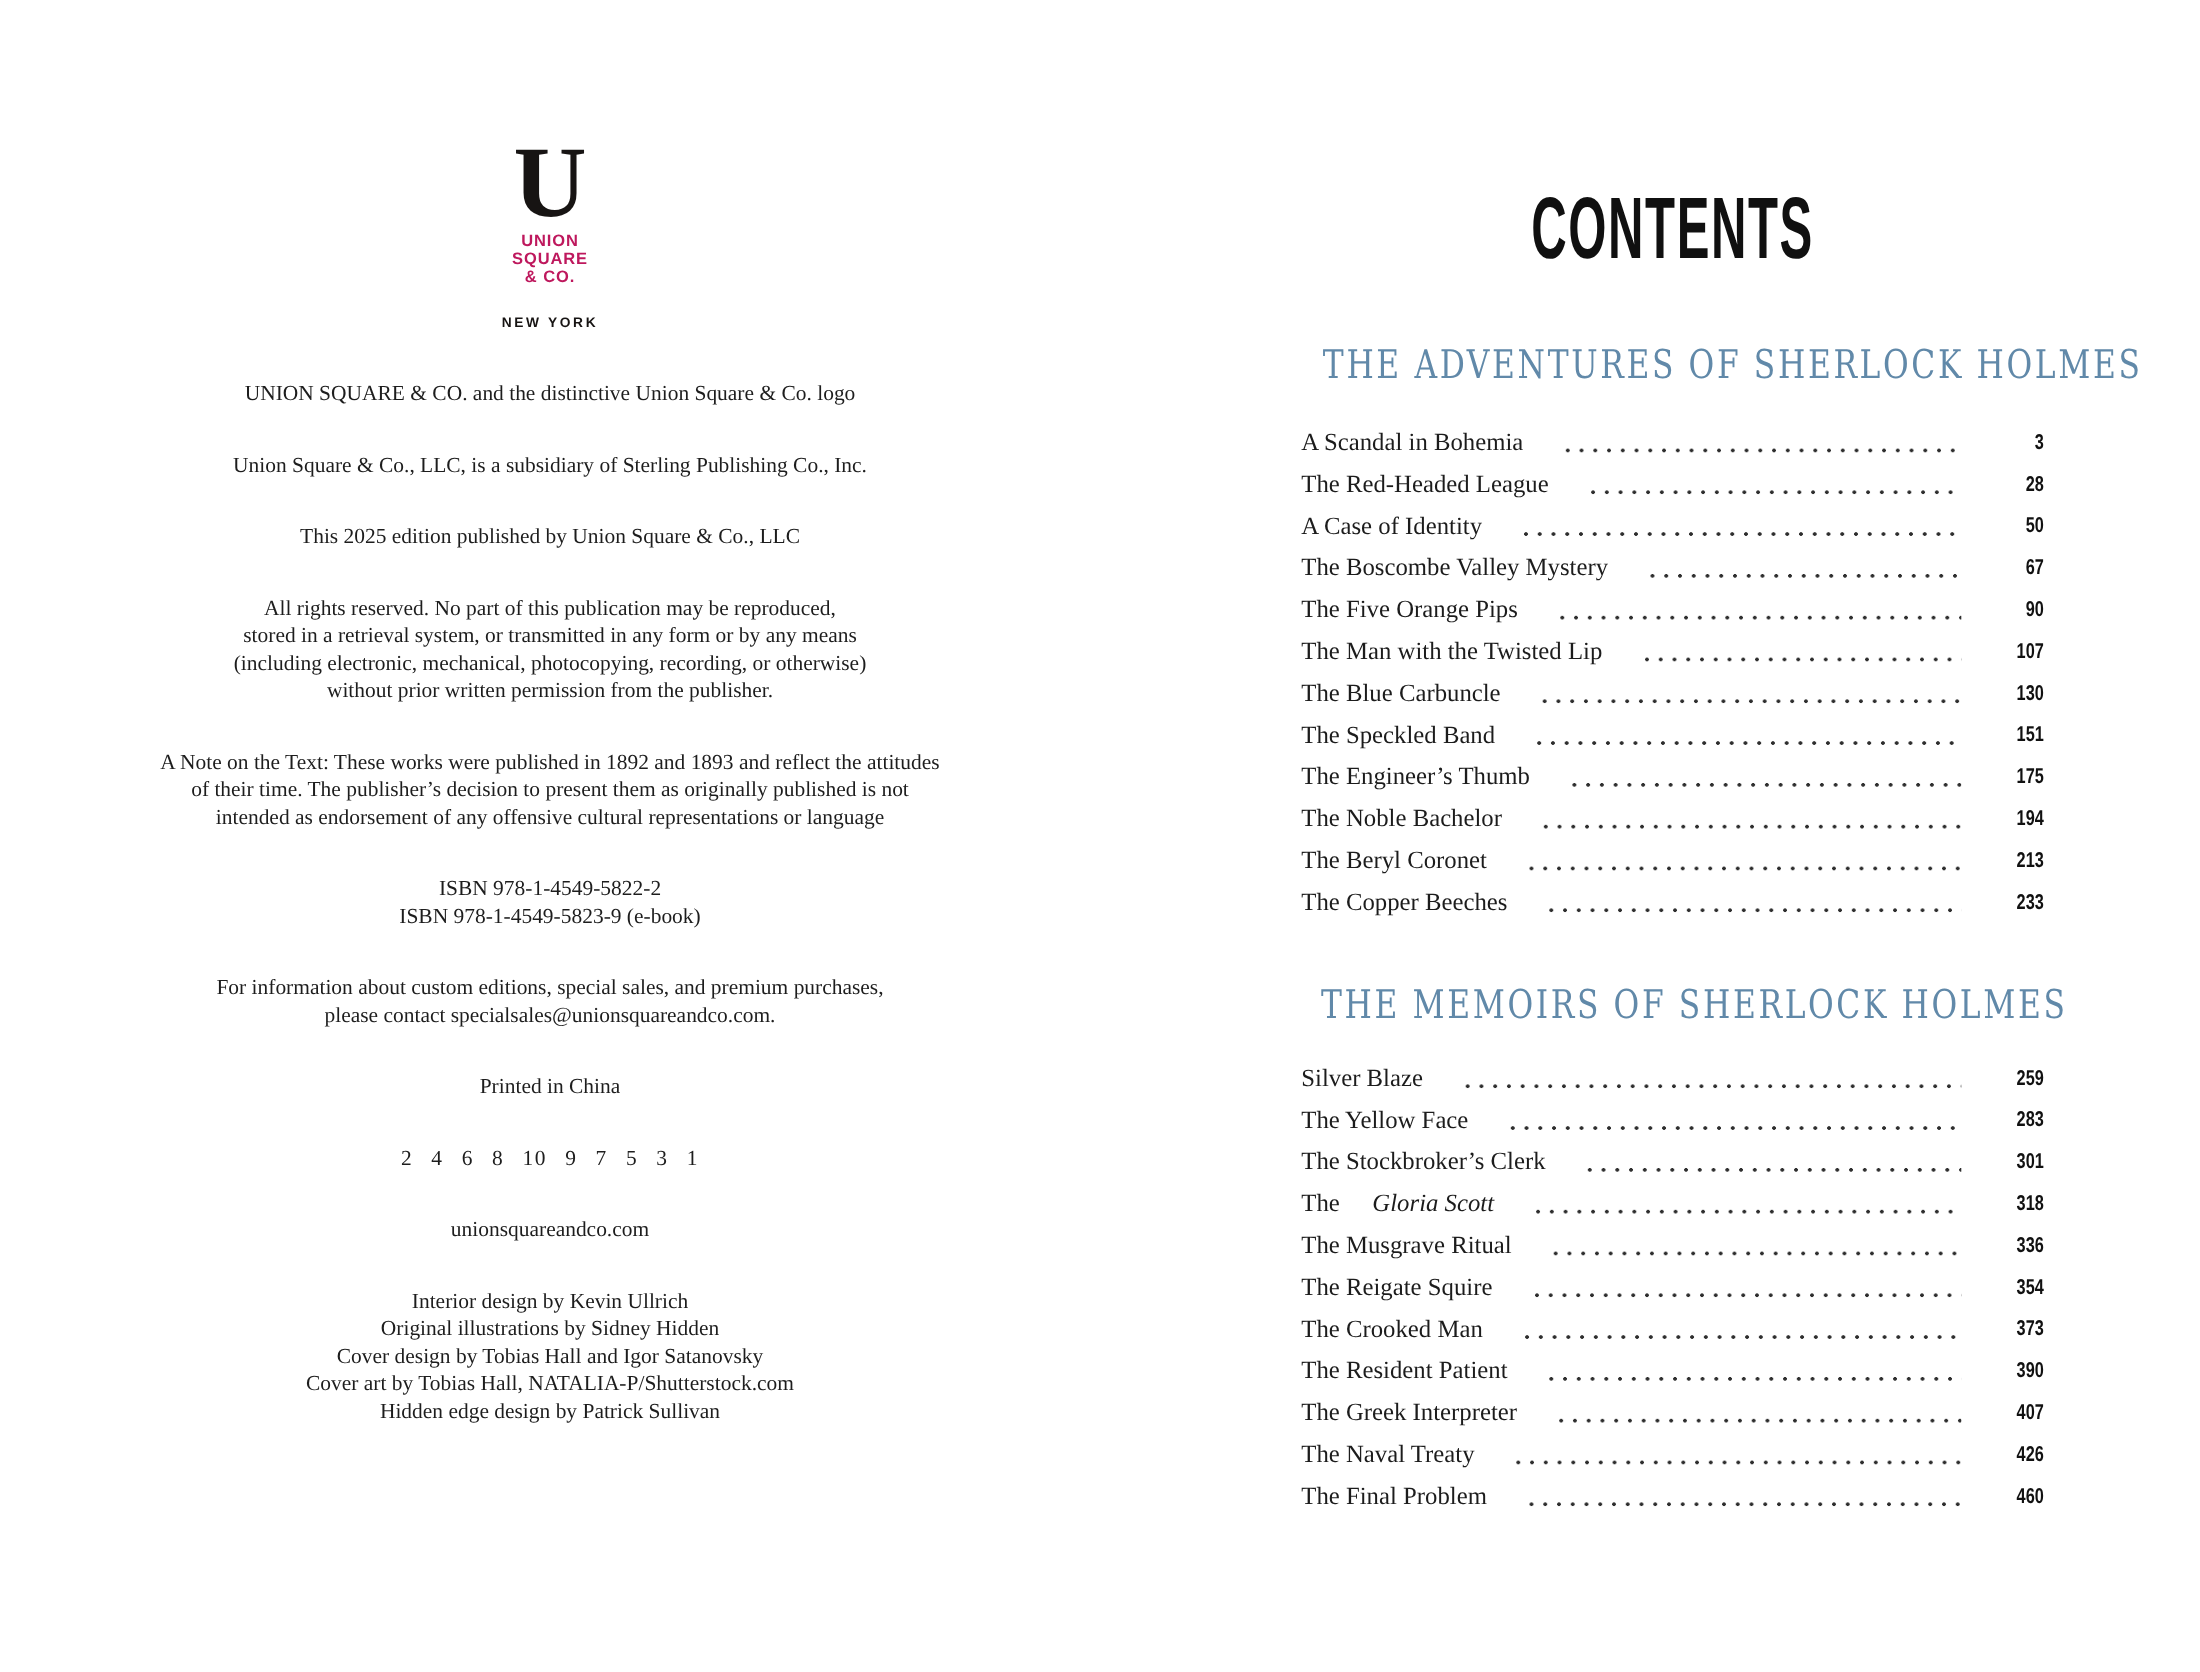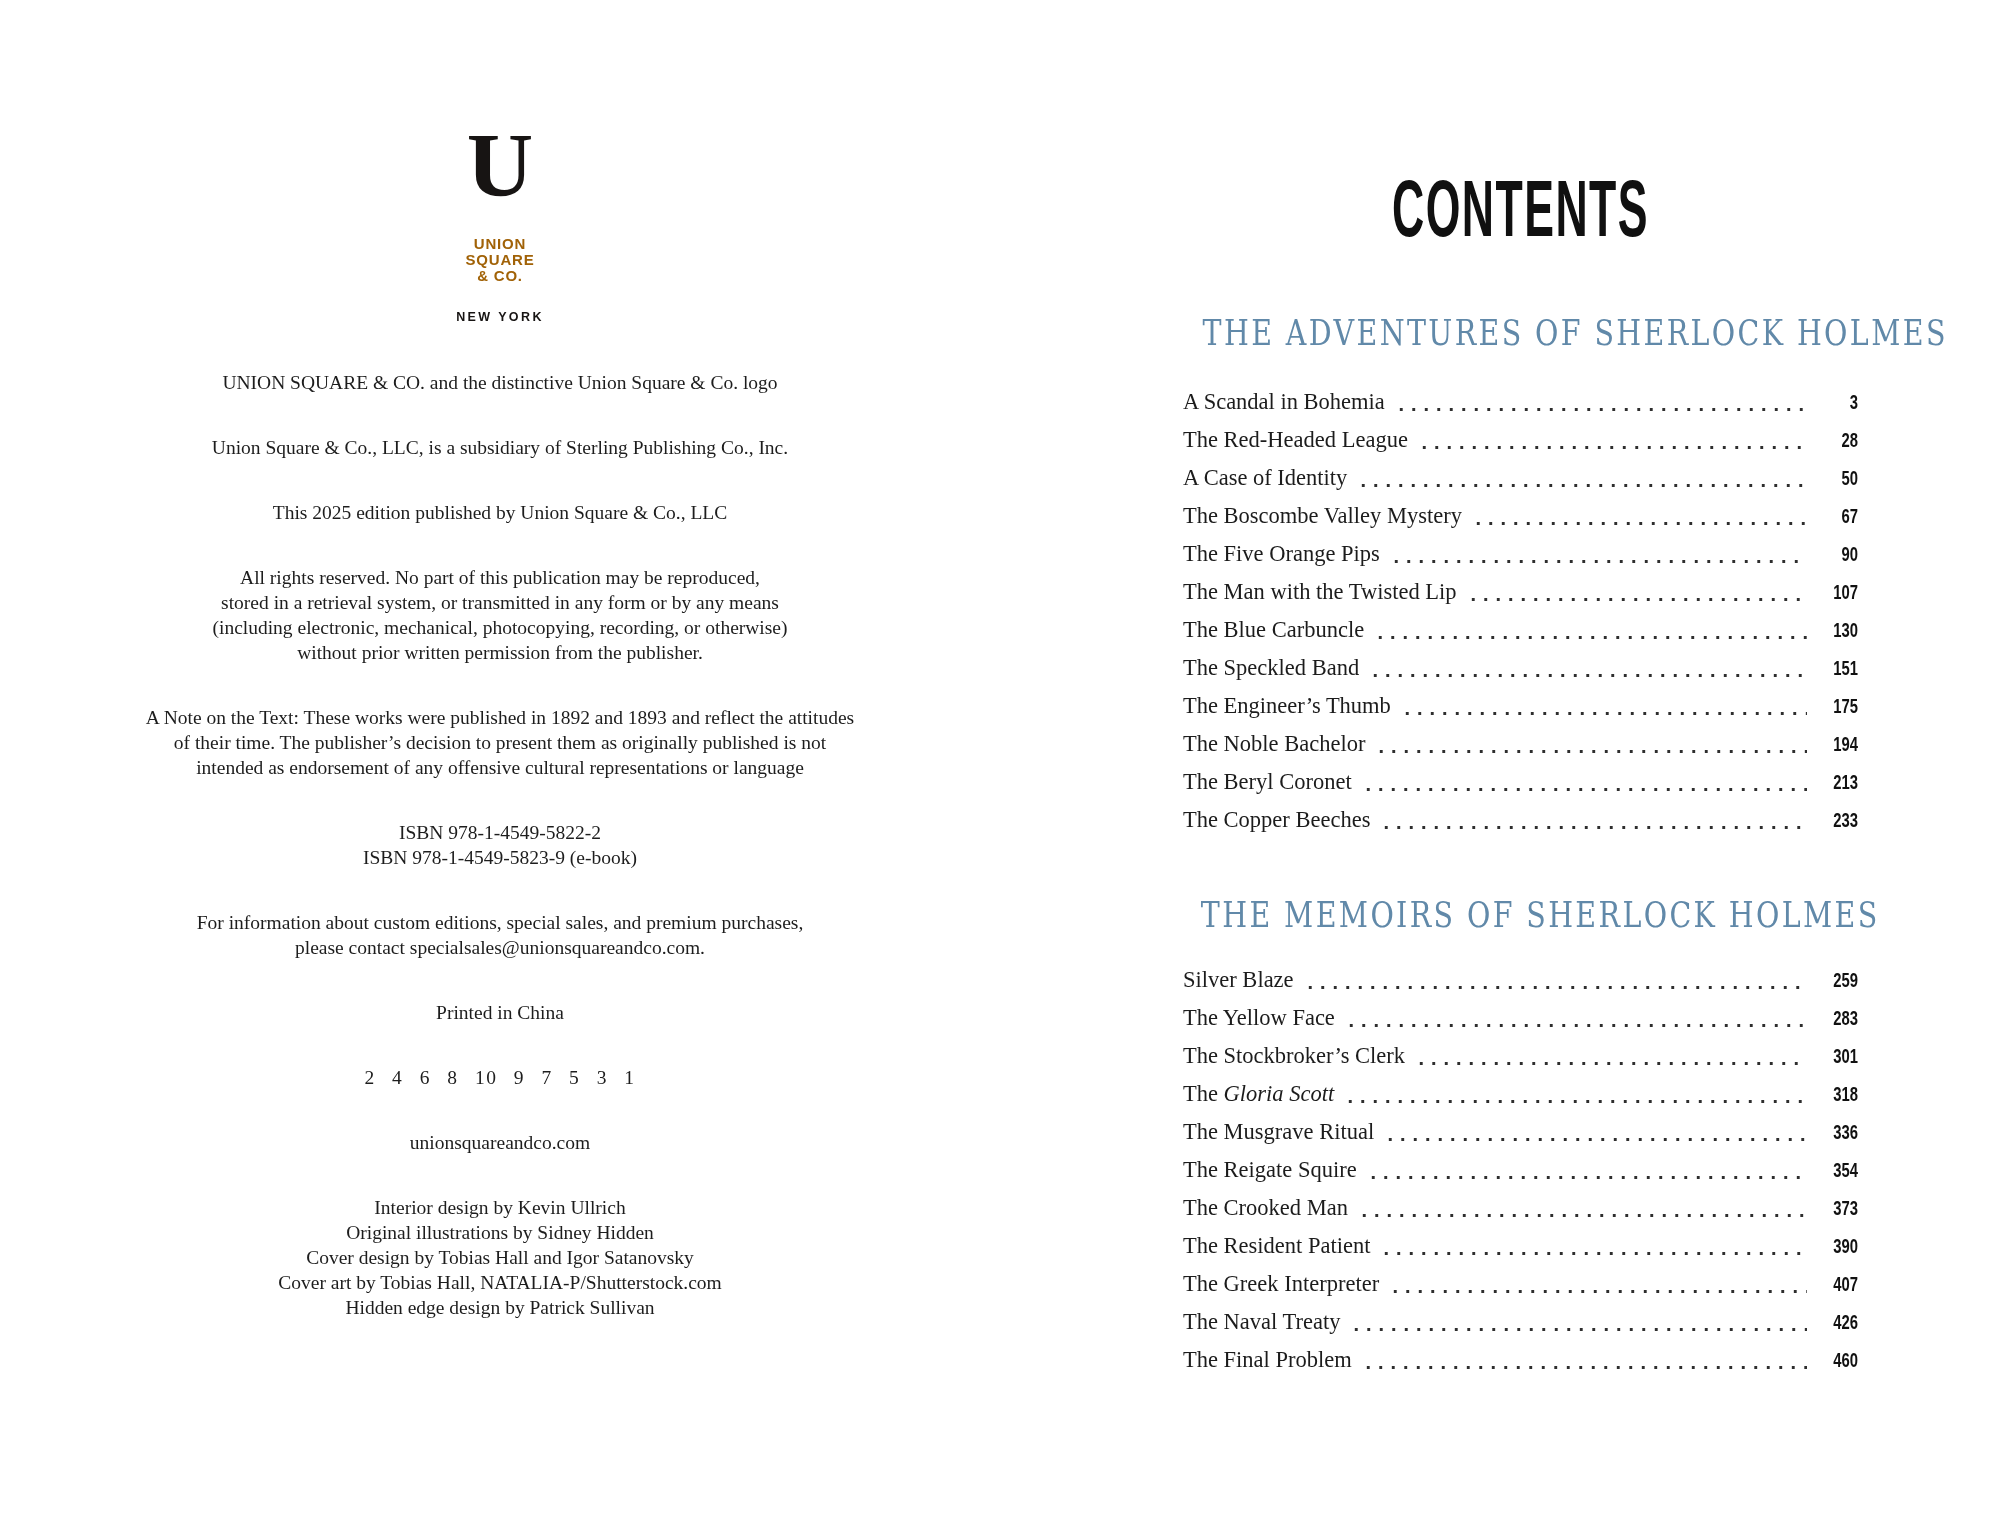--- a/index.html
+++ b/index.html
@@ -18,8 +18,8 @@
     font-size:92px; line-height:0.85; color:#171413;
   }
   .logo-name {
-    margin-top:32px; font-family:"Liberation Sans", sans-serif; font-weight:700;
-    font-size:15px; line-height:1.06; letter-spacing:0.8px; color:#a16207;
+    margin-top:8px; font-family:"Liberation Sans", sans-serif; font-weight:700;
+    font-size:15px; line-height:1.06; letter-spacing:0.8px; color:#be185d;
   }
   .logo-city {
     margin-top:26px; font-family:"Liberation Sans", sans-serif; font-weight:700;

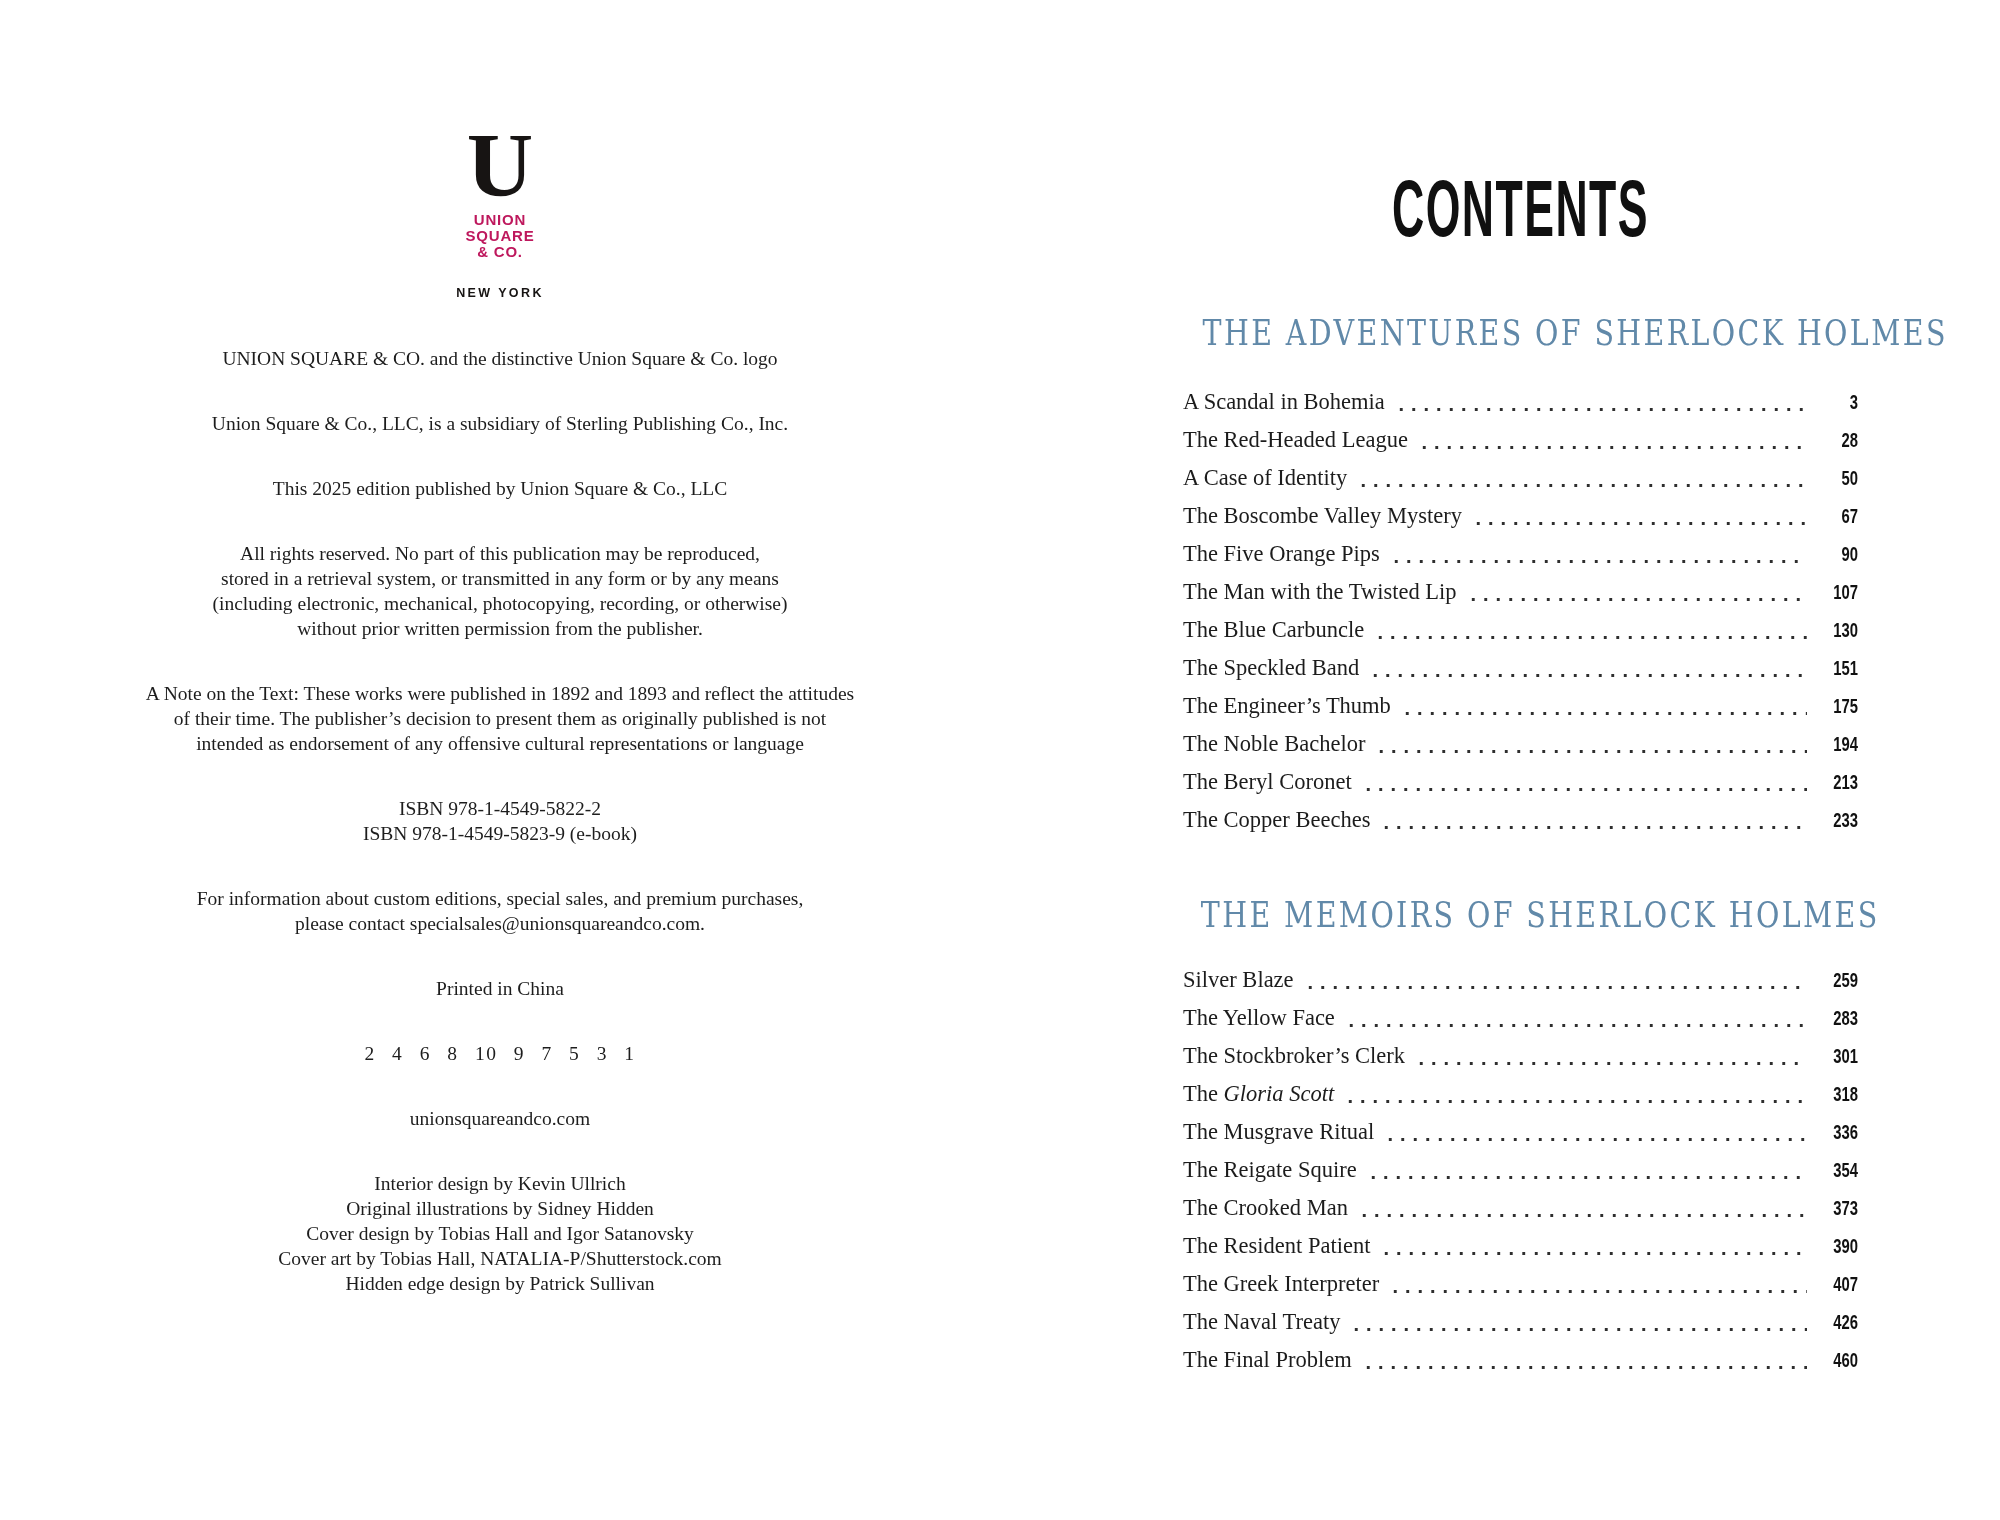--- a/index.html
+++ b/index.html
@@ -47,7 +47,7 @@
   }
   .toc-list { margin-top:26px; }
   .toc-list.memoirs { margin-top:22px; }
-  .toc-row { display:flex; height:38px; }
+  .toc-row { display:flex; height:38px;gap:24px; }
   .toc-label { line-height:38px; font-size:22.5px; white-space:pre; color:#1c1c1c; }
   .it { font-style:italic; }
   .toc-dots {

